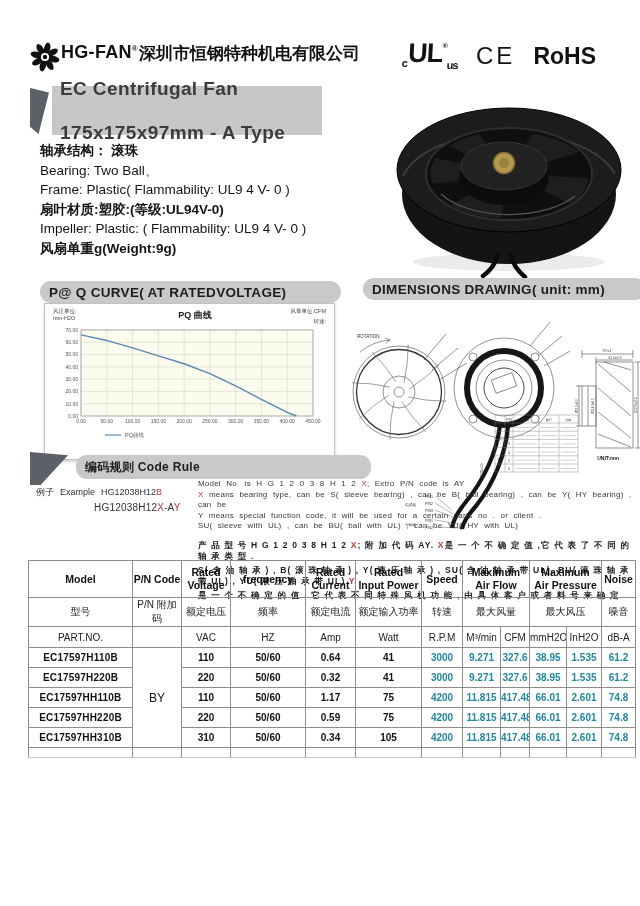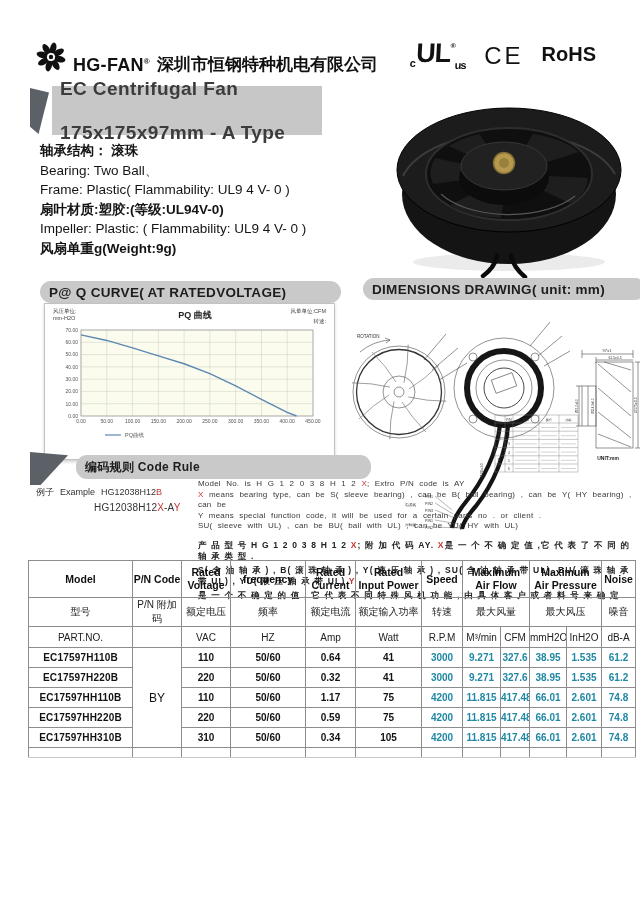--- a/index.html
+++ b/index.html
@@ -8,7 +8,7 @@
   #page{position:relative;width:640px;height:906px;background:#fff;overflow:hidden;}
 
   
-  .header{position:absolute;left:36px;top:42px;display:flex;align-items:flex-end;gap:7px;}
+  .header{position:absolute;left:30px;top:42px;display:flex;align-items:flex-start;gap:1px;}
   .brand{font-size:18px;font-weight:800;letter-spacing:.3px;color:#111;}
   .brand sup{font-size:8px;}
   .company{font-size:17px;font-weight:700;color:#111;}

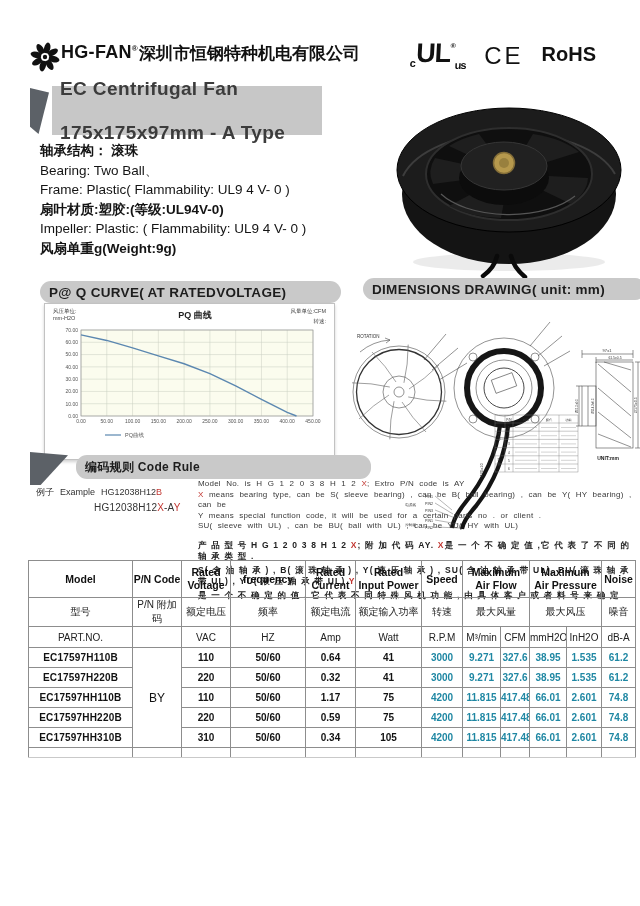--- a/index.html
+++ b/index.html
@@ -18,7 +18,7 @@
   .ul-us{font-size:11px;font-weight:700;vertical-align:-7px;margin-left:1px;}
   .ul-reg{font-size:7px;vertical-align:14px;}
   .ce{font-size:24px;font-weight:500;letter-spacing:3px;margin-top:2px;}
-  .rohs{font-size:20px;font-weight:600;margin-top:3px;}
+  .rohs{font-size:23px;font-weight:600;margin-top:3px;}
 
   
   .title-tri{position:absolute;left:30px;top:88px;width:19px;height:46px;background:#5c6167;

